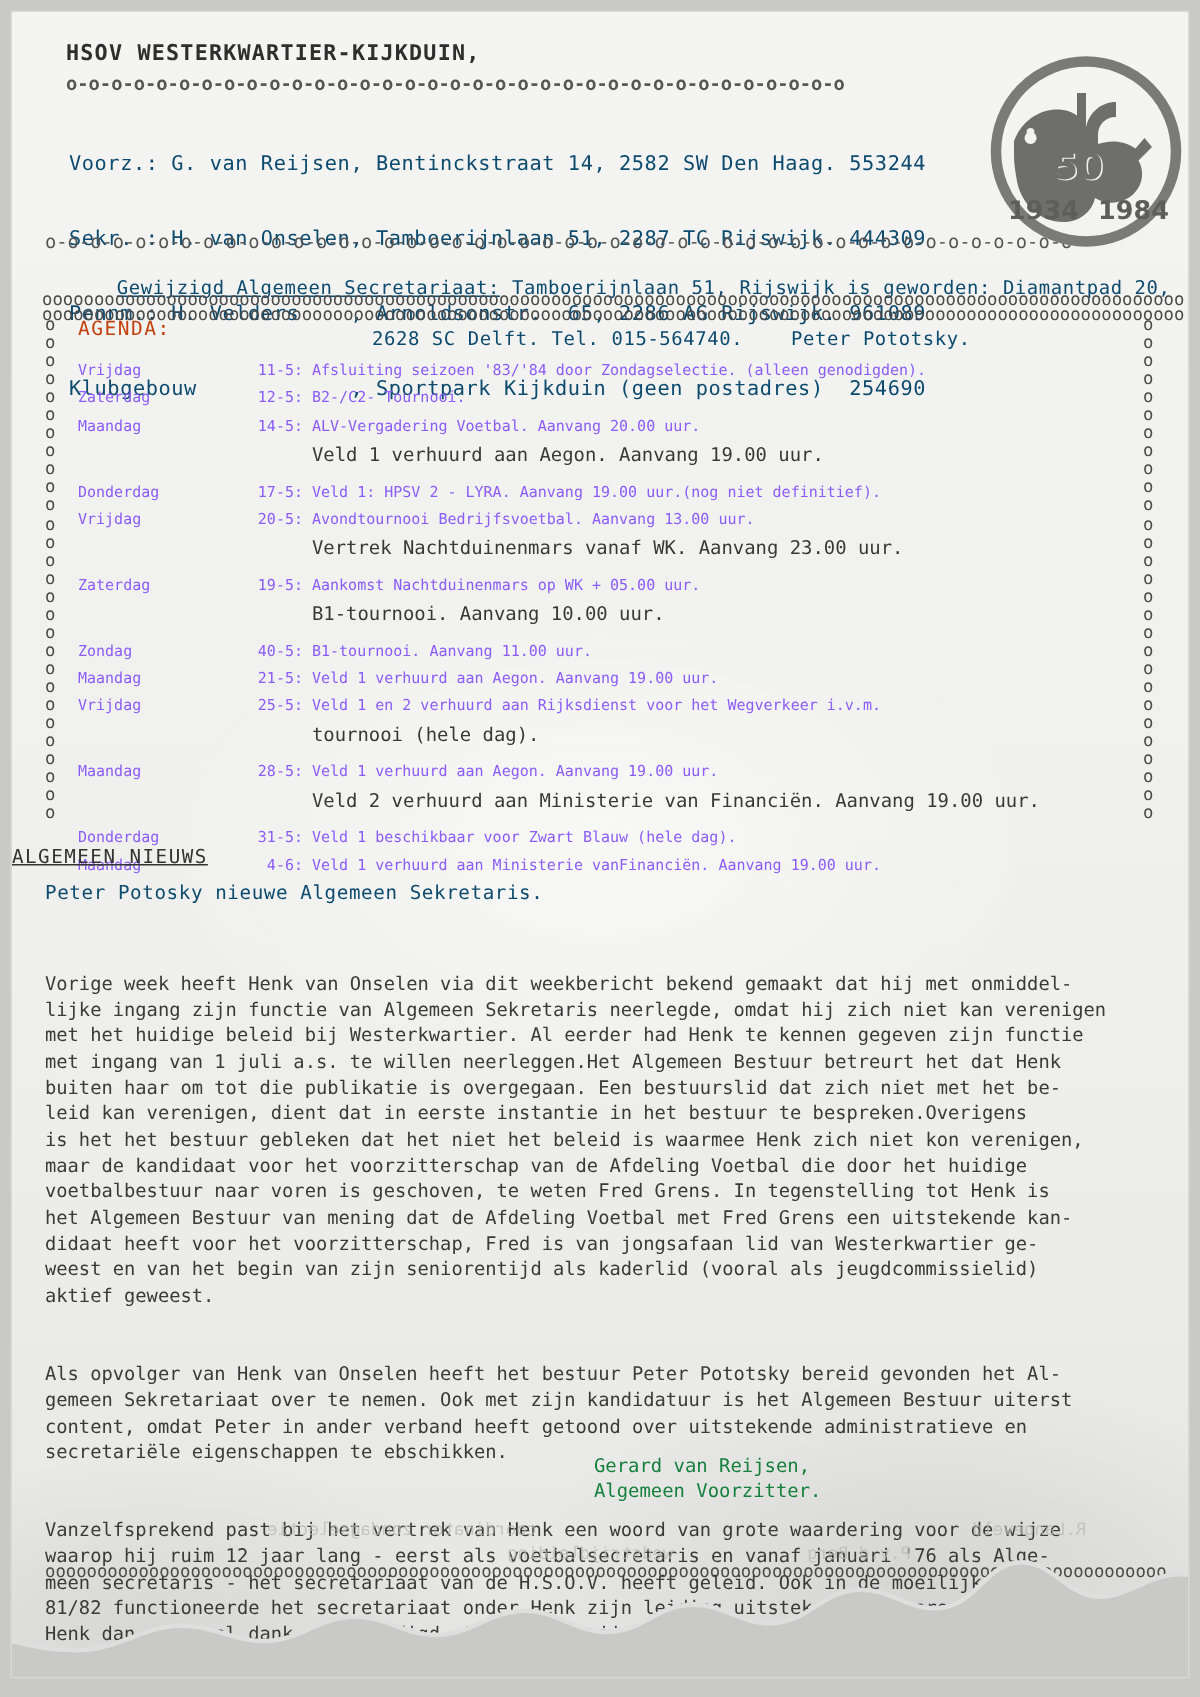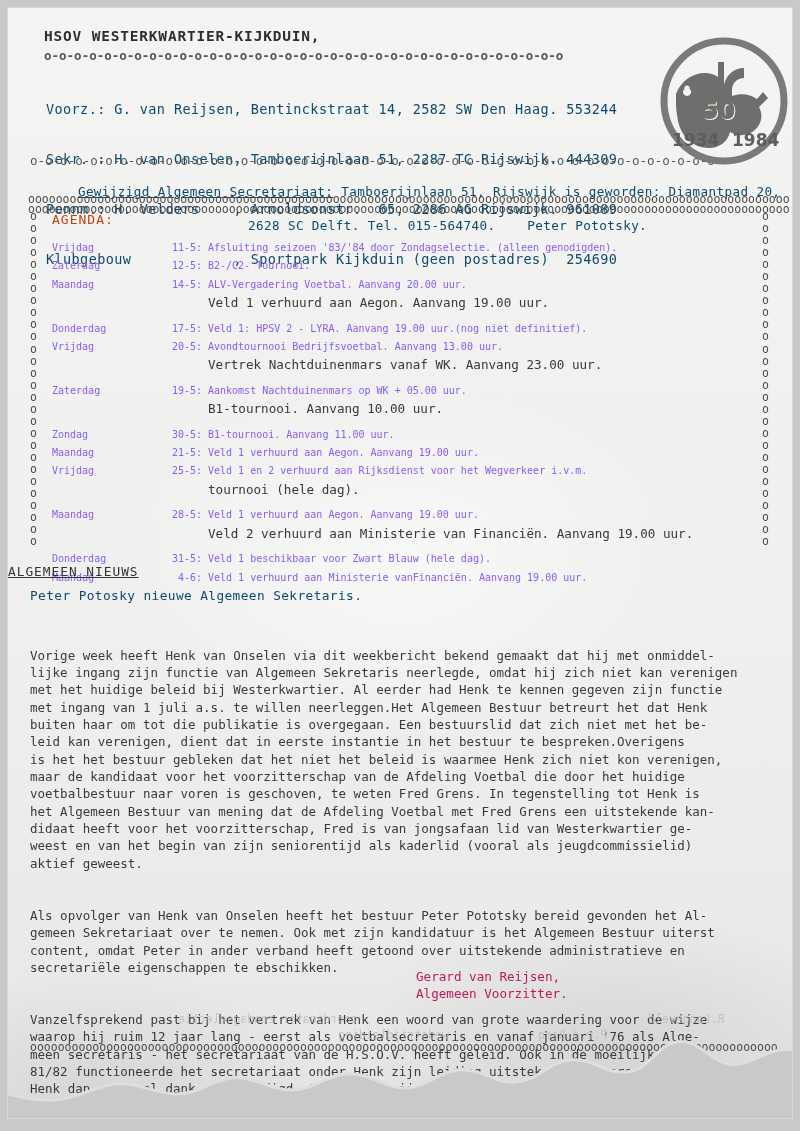--- a/index.html
+++ b/index.html
@@ -213,7 +213,7 @@
             <div class="ag-row"><span class="ag-day">Zaterdag</span><span class="ag-date">19-5:</span><span class="ag-txt">Aankomst Nachtduinenmars op WK + 05.00 uur.</span></div>
             <div class="ag-cont">B1-tournooi. Aanvang 10.00 uur.</div>
             <div class="ag-gap"></div>
-            <div class="ag-row"><span class="ag-day">Zondag</span><span class="ag-date">30-5:</span><span class="ag-txt">B1-tournooi. Aanvang 11.00 uur.</span></div>
+            <div class="ag-row"><span class="ag-day">Zondag</span><span class="ag-date">40-5:</span><span class="ag-txt">B1-tournooi. Aanvang 11.00 uur.</span></div>
             <div class="ag-row"><span class="ag-day">Maandag</span><span class="ag-date">21-5:</span><span class="ag-txt">Veld 1 verhuurd aan Aegon. Aanvang 19.00 uur.</span></div>
             <div class="ag-row"><span class="ag-day">Vrijdag</span><span class="ag-date">25-5:</span><span class="ag-txt">Veld 1 en 2 verhuurd aan Rijksdienst voor het Wegverkeer i.v.m.</span></div>
             <div class="ag-cont">tournooi (hele dag).</div>

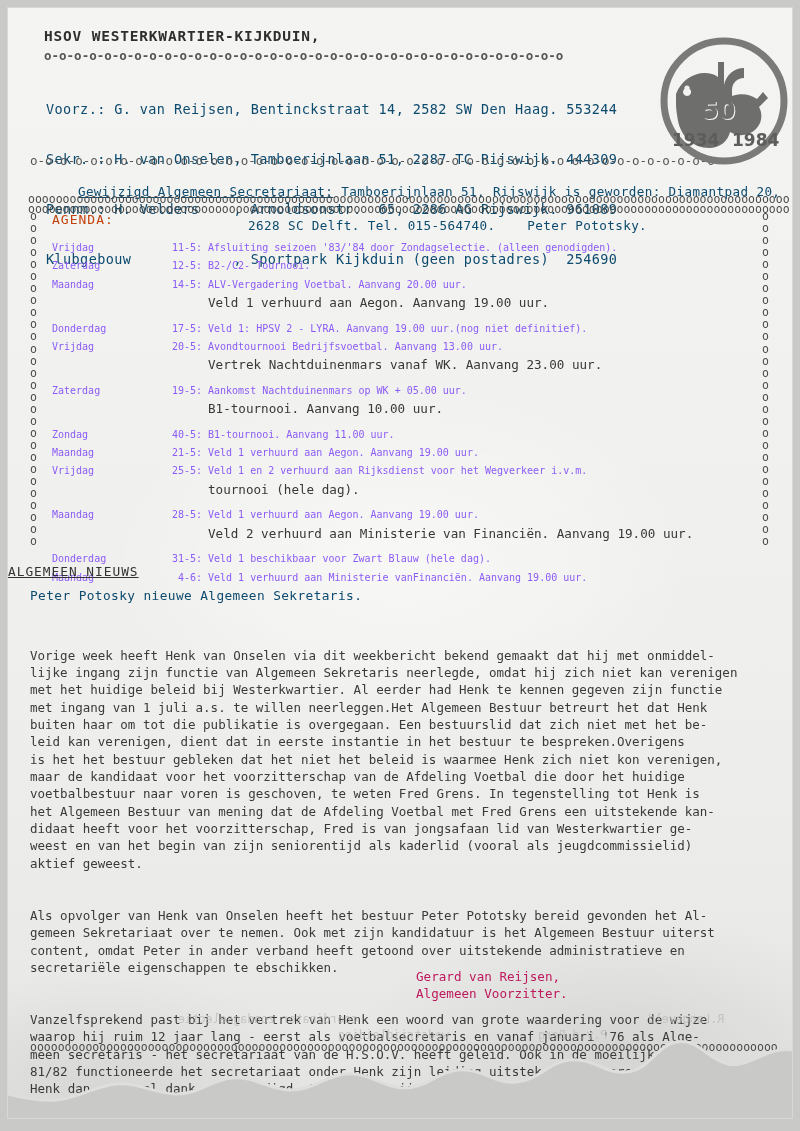--- a/index.html
+++ b/index.html
@@ -78,7 +78,7 @@
   .news-sub{position:absolute;left:22px;top:580px;font-size:12.8px;color:#0c4a6e;}
   .body{position:absolute;left:22px;top:604px;width:740px;font-size:12.5px;line-height:17.35px;color:#3a3a3a;white-space:pre-wrap;}
   .body p{margin:0;white-space:pre;}
-  .sign{position:absolute;left:408px;top:960px;font-size:12.6px;line-height:17px;color:#be185d;white-space:pre;}
+  .sign{position:absolute;left:388px;top:960px;font-size:12.6px;line-height:17px;color:#15803d;white-space:pre;}
   .rule-bot{position:absolute;left:22px;top:1032px;font-size:11.5px;color:#4a4a4a;white-space:pre;}
 
   

